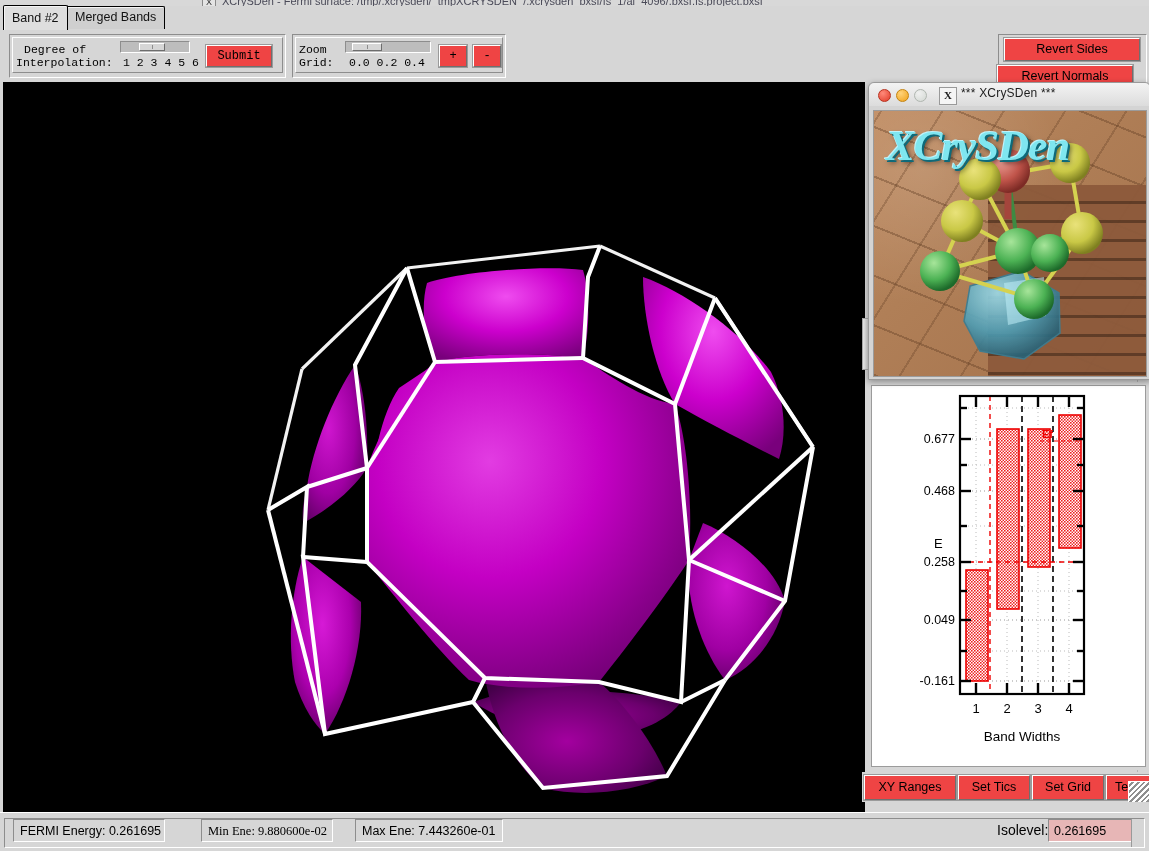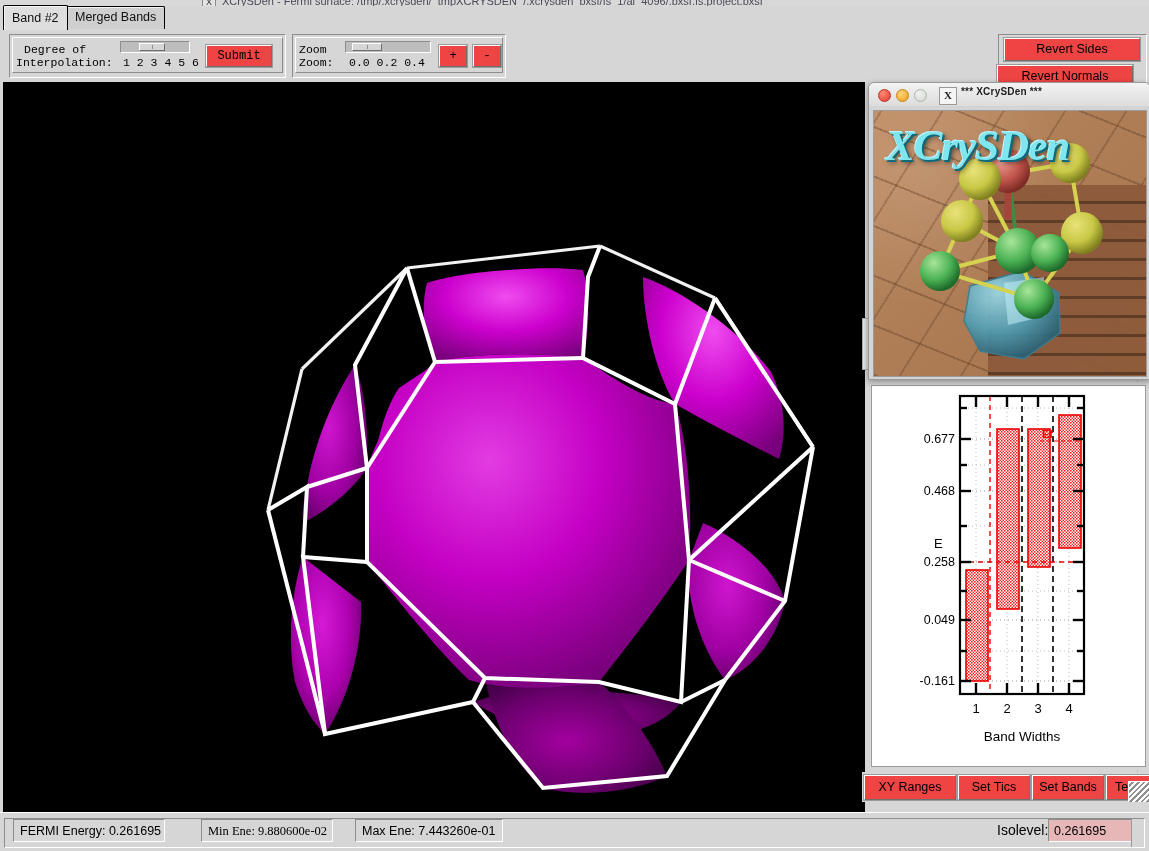--- a/index.html
+++ b/index.html
@@ -286,7 +286,7 @@
     <div class="grp-outer" style="left:292px; width:214px;">
       <div class="groupbox" style="left:2px; top:2px; width:208px; height:36px;"></div>
       <div class="lbl" style="left:6px; top:9px;">Zoom</div>
-      <div class="lbl" style="left:6px; top:22px;">Zoom:</div>
+      <div class="lbl" style="left:6px; top:22px;">Grid:</div>
       <div class="scale" style="left:52px; top:6px; width:86px; height:12px;">
         <div class="thumb" style="left:6px; width:30px;"></div>
       </div>

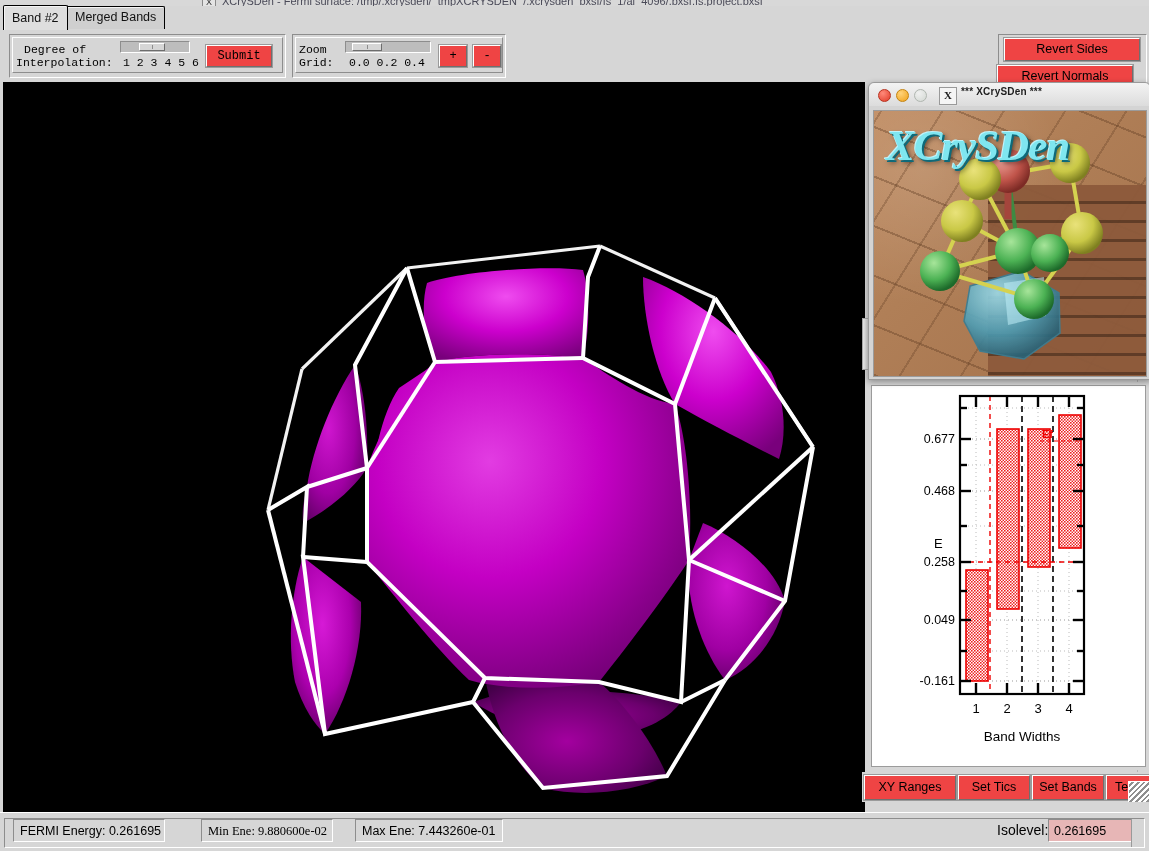--- a/index.html
+++ b/index.html
@@ -159,7 +159,7 @@
   }
   .xwin-label {
     position:absolute; left:92px; top:3px;
-    font-size:10px; font-weight:bold; color:#1d1d1d;
+    font-size:12px; font-weight:normal; color:#1d1d1d;
     letter-spacing:.2px;
   }
   .xwin-body {

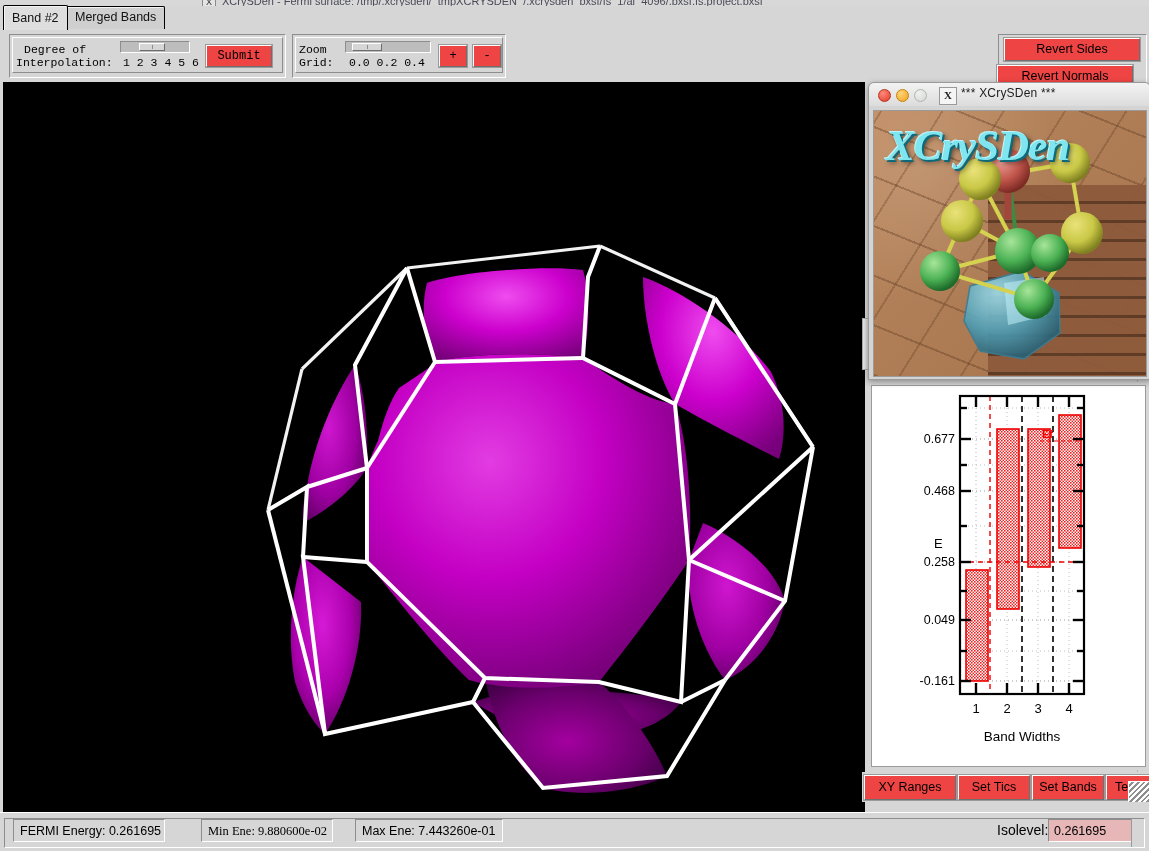--- a/index.html
+++ b/index.html
@@ -517,7 +517,7 @@
   <div class="plotbtns">
     <div class="btn sans" style="left:2px;  top:3px; width:92px; height:25px; line-height:23px;">XY Ranges</div>
     <div class="btn sans" style="left:96px; top:3px; width:72px; height:25px; line-height:23px;">Set Tics</div>
-    <div class="btn sans" style="left:170px;top:3px; width:72px; height:25px; line-height:23px;">Set Bands</div>
+    <div class="btn sans" style="left:170px;top:3px; width:72px; height:25px; line-height:23px;">Set Grid</div>
     <div class="btn sans" style="left:244px;top:3px; width:60px; height:25px; line-height:23px; text-align:left; padding-left:8px;">Text</div>
     <div class="grip"></div>
   </div>

